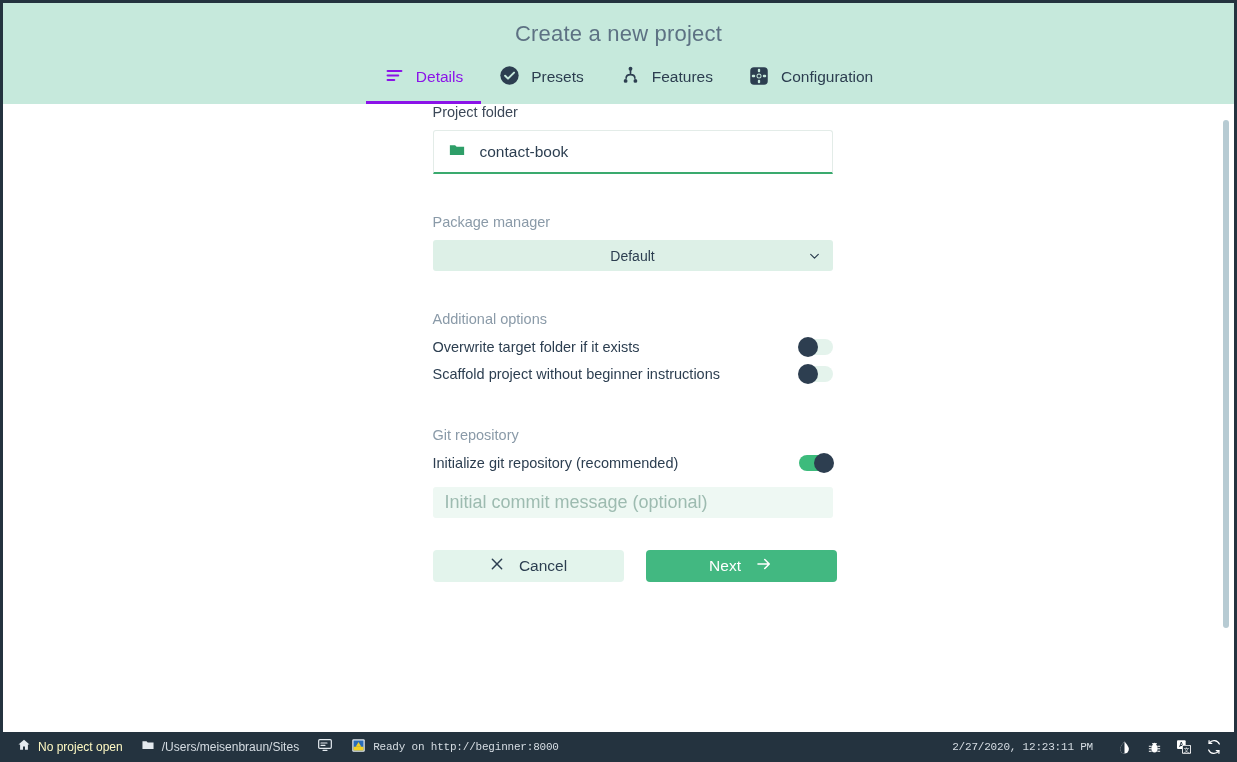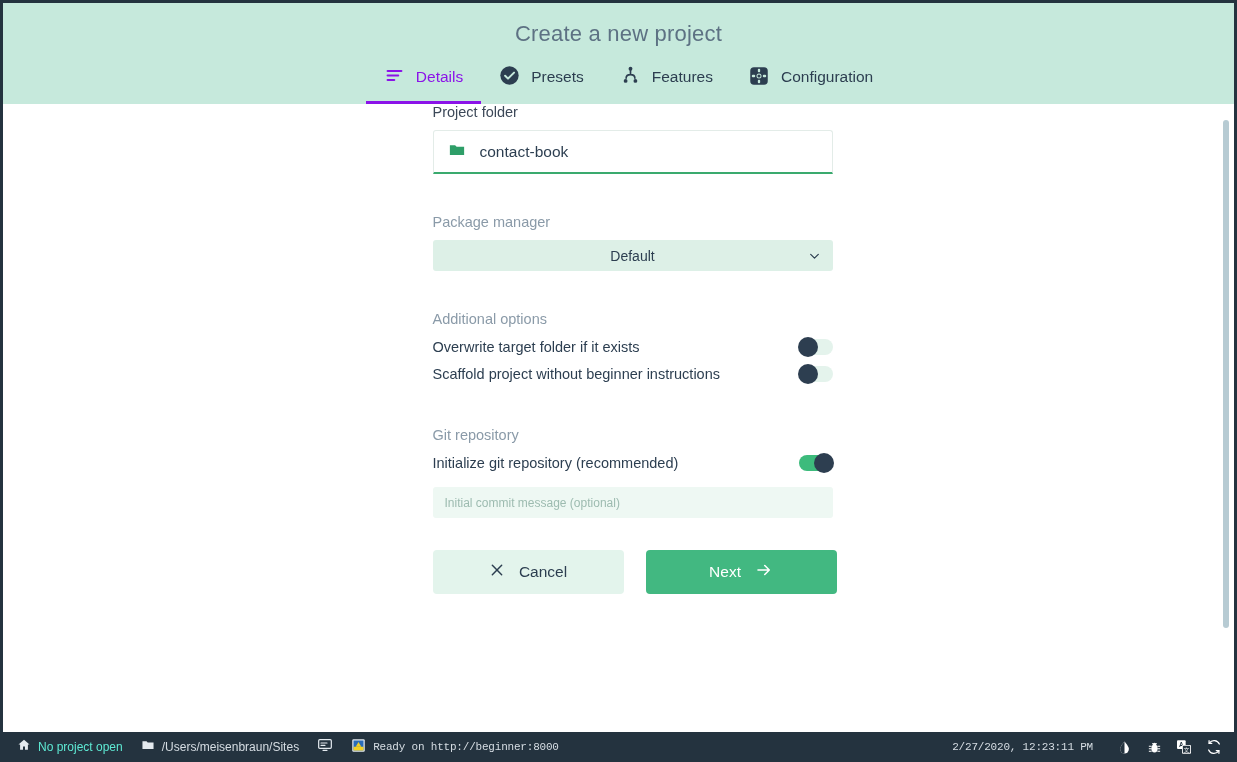--- a/index.html
+++ b/index.html
@@ -195,7 +195,7 @@
     width: 100%;
     padding: 0 12px;
     font-family: "Liberation Sans", sans-serif;
-    font-size: 12px;
+    font-size: 18px;
     color: #2c3e50;
   }
   .commit-input::placeholder { color: #9dbbb0; }

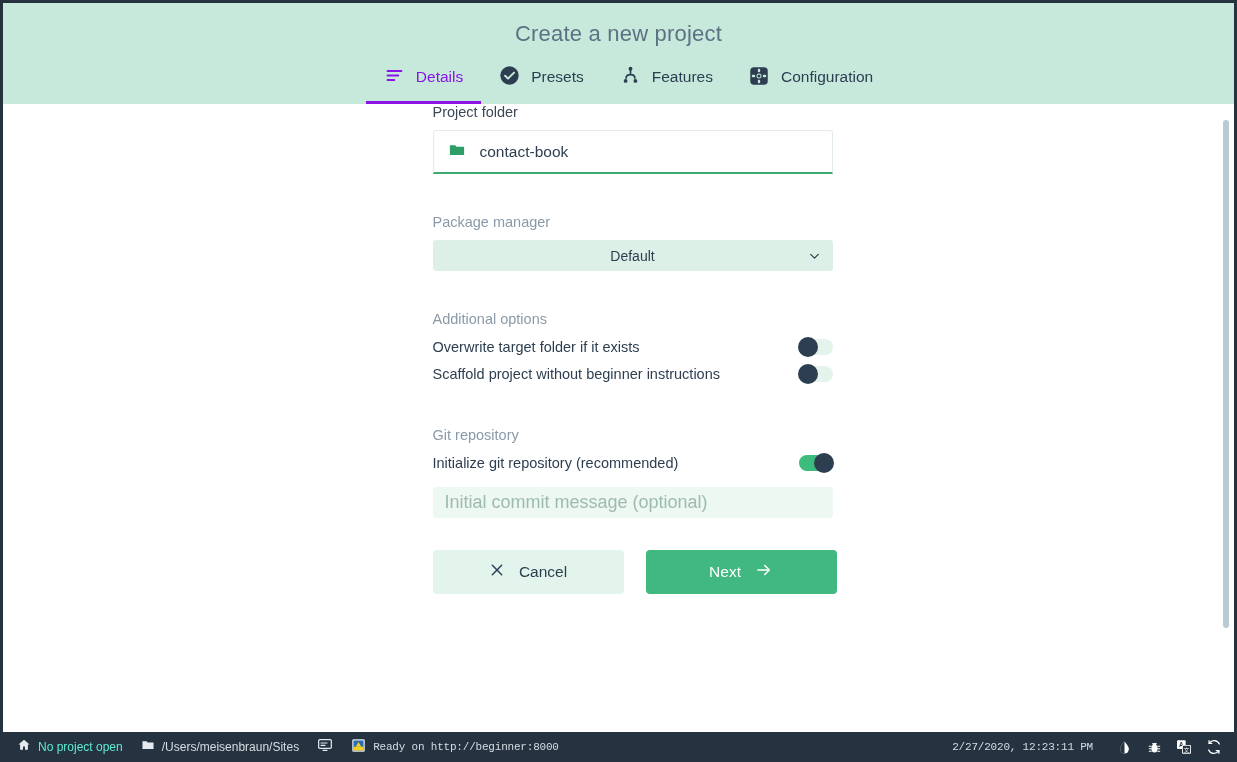--- a/index.html
+++ b/index.html
@@ -207,7 +207,7 @@
     padding-bottom: 30px;
   }
   .btn {
-    height: 44px;
+    height: 32px;
     border: none;
     border-radius: 4px;
     display: flex;

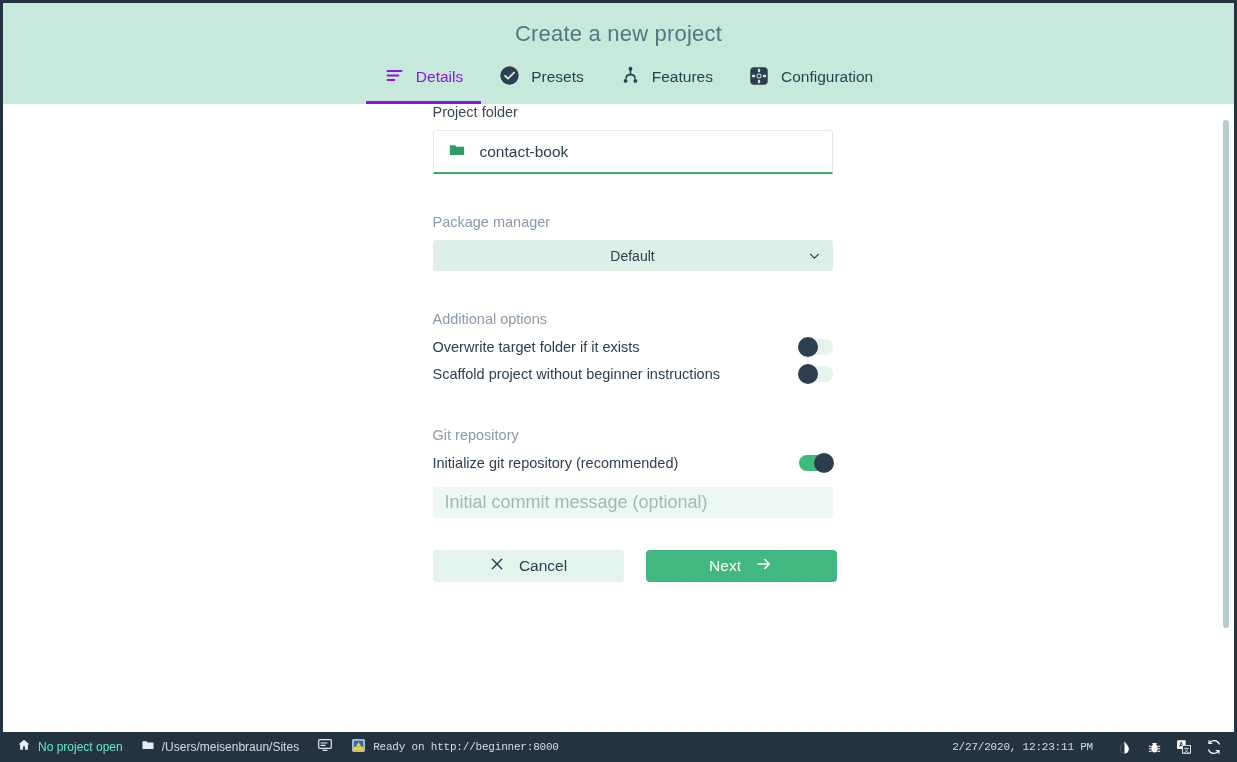--- a/index.html
+++ b/index.html
@@ -268,7 +268,7 @@
     height: 30px;
   }
   .sb-text { font-size: 12px; color: #d6dde3; }
-  .sb-text.dim { color: #5eead4; }
+  .sb-text.dim { color: #fef9c3; }
   .sb-mono {
     font-family: "Liberation Mono", monospace;
     font-size: 11px;

